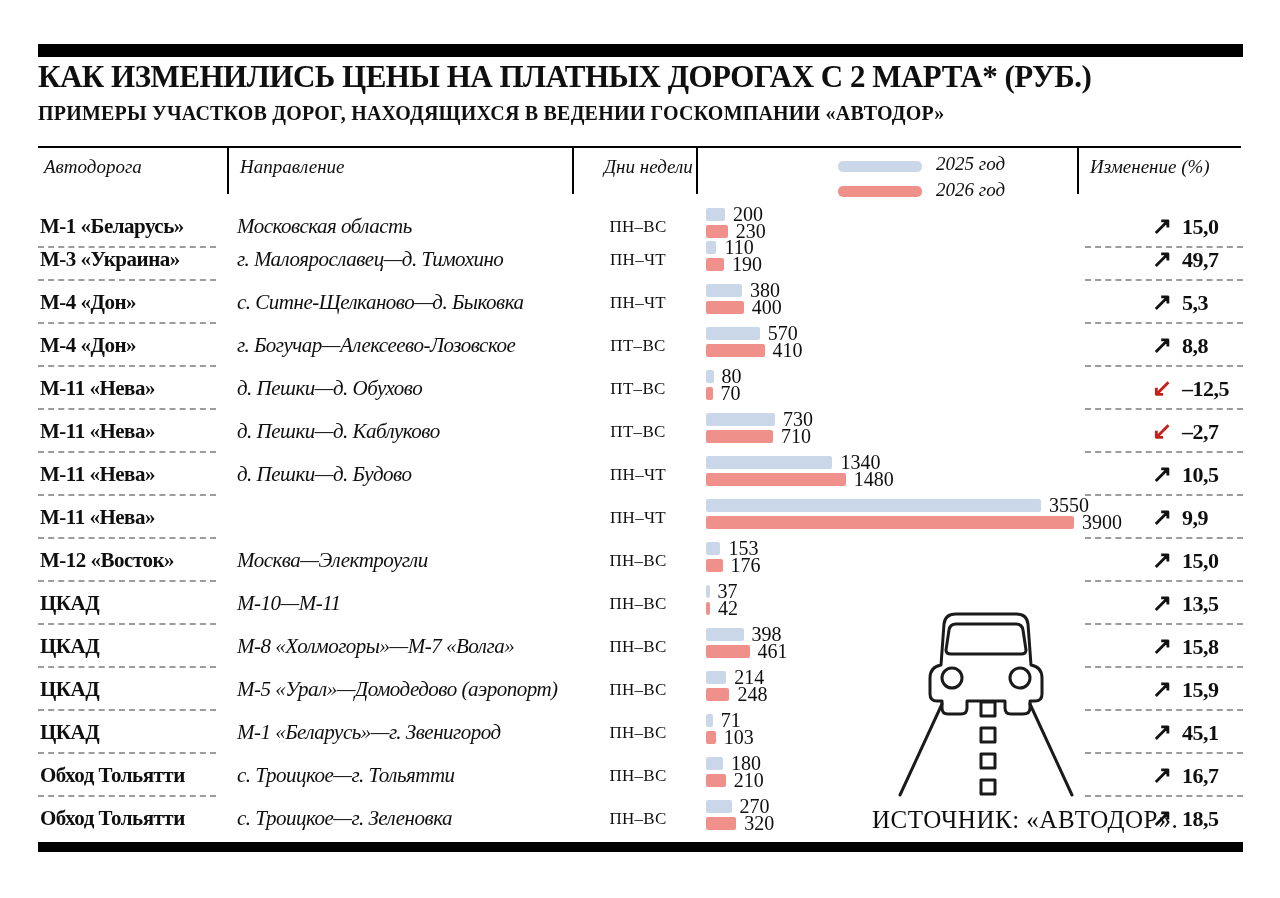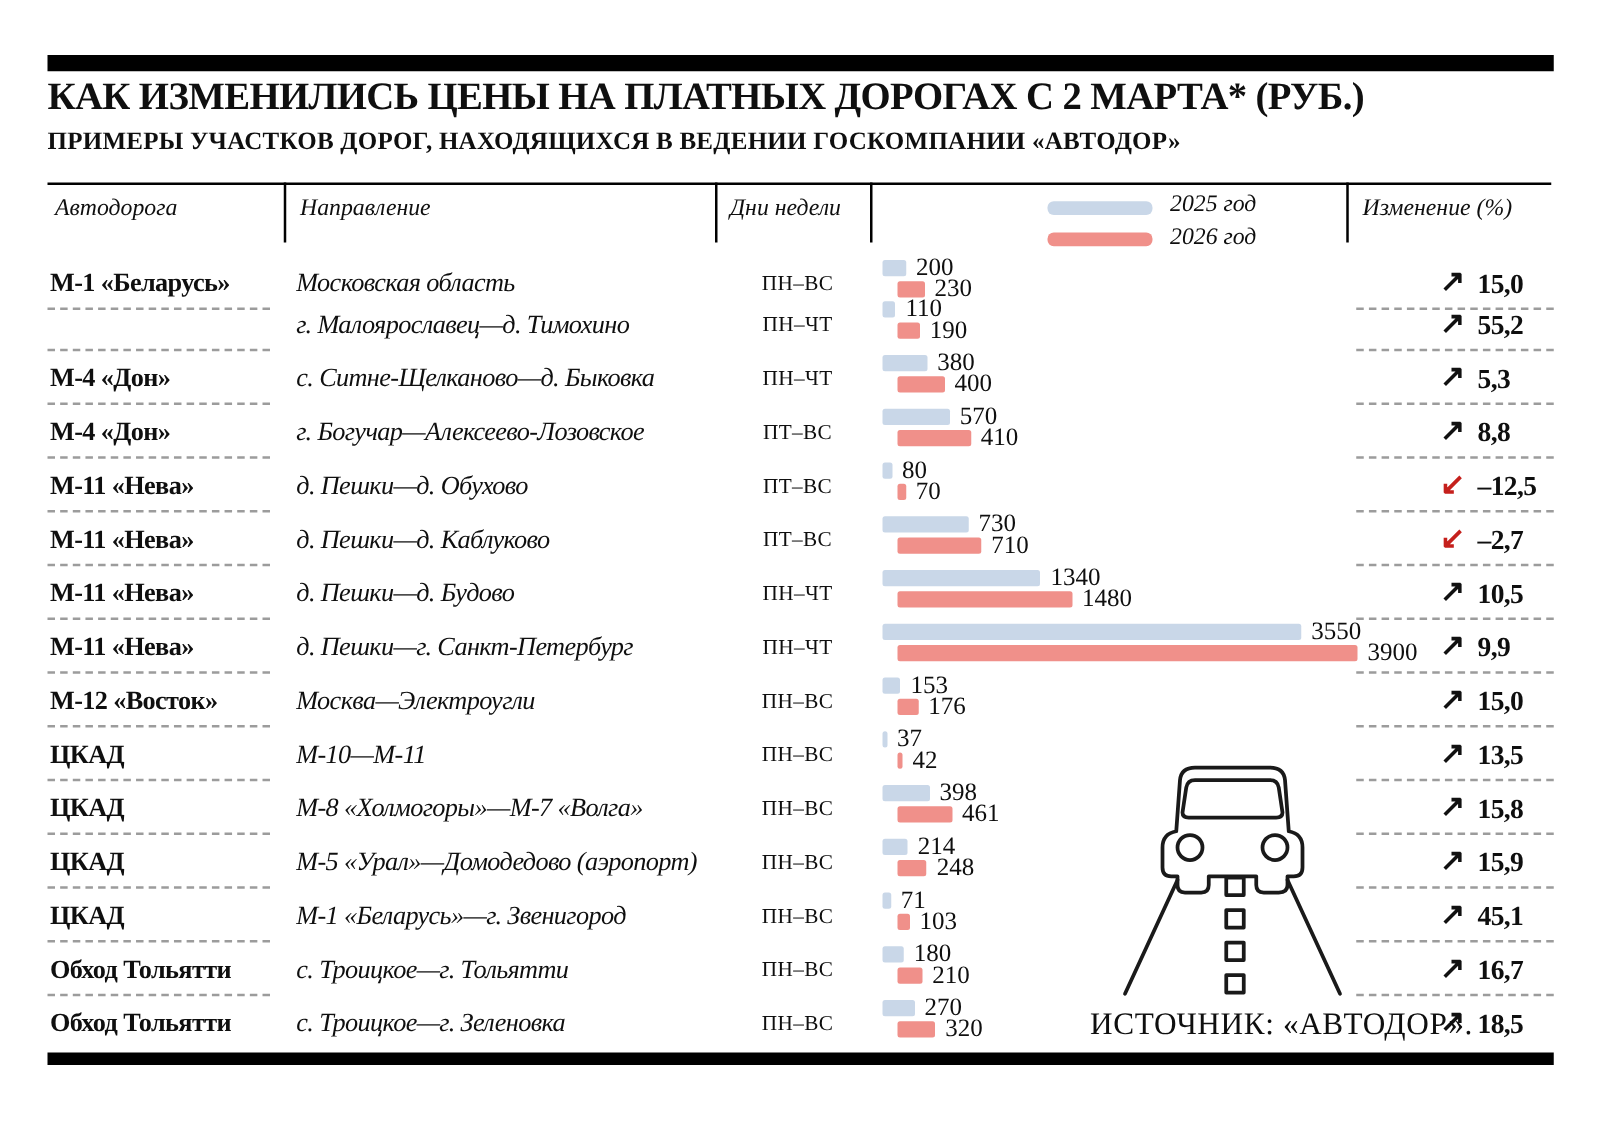--- a/index.html
+++ b/index.html
@@ -16,7 +16,7 @@
   .vline{position:absolute;top:146px;width:2px;height:48px;background:#000;}
   .v1{left:227px;} .v2{left:572px;} .v3{left:696px;} .v4{left:1077px;}
   .colhead{position:absolute;top:156px;font-size:19px;font-style:italic;white-space:nowrap;}
-  .ch-road{left:44px;} .ch-dir{left:240px;} .ch-days{left:584px;} .ch-change{left:1090px;}
+  .ch-road{left:44px;} .ch-dir{left:240px;} .ch-days{left:604px;} .ch-change{left:1090px;}
   .legend-swatch{position:absolute;left:838px;width:84px;height:11px;border-radius:5px;}
   .ls-2025{top:161px;} .ls-2026{top:186px;}
   .legend-label{position:absolute;left:936px;font-size:19px;font-style:italic;white-space:nowrap;}

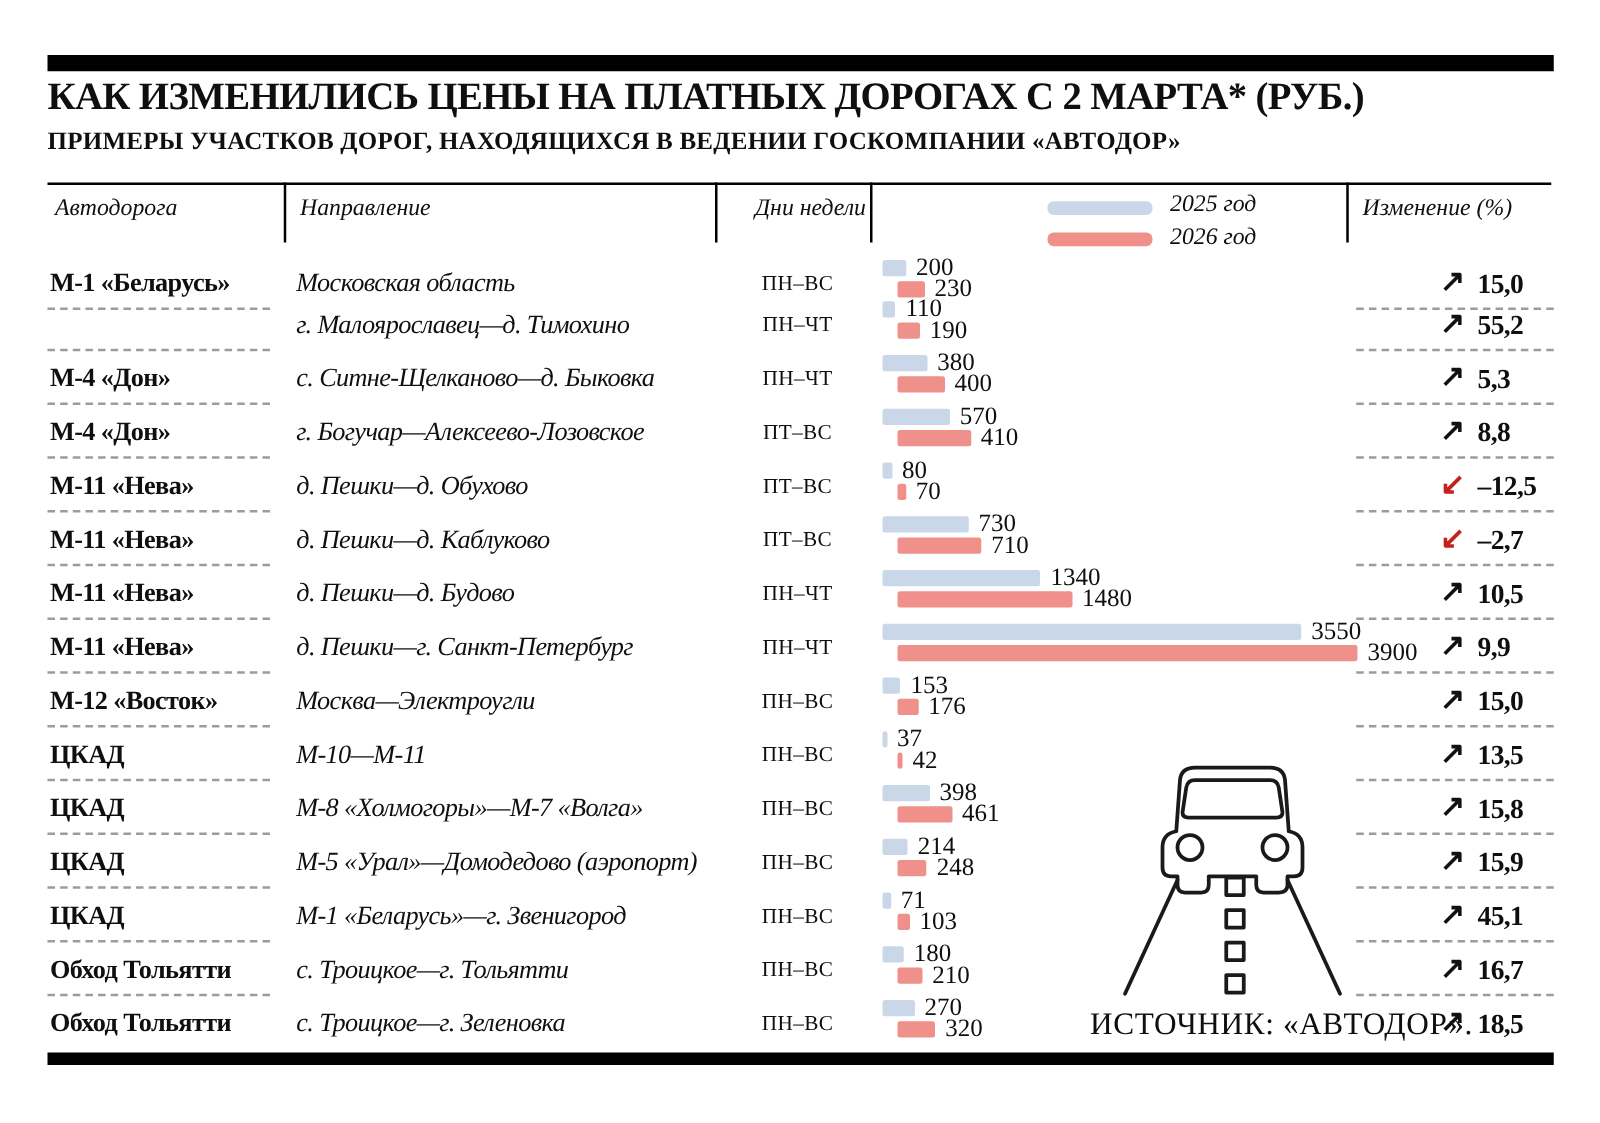--- a/index.html
+++ b/index.html
@@ -26,7 +26,7 @@
   .cell-dir{position:absolute;left:237px;top:0;width:335px;line-height:43px;font-size:21px;font-style:italic;letter-spacing:-0.5px;white-space:nowrap;}
   .cell-days{position:absolute;left:578px;top:0;width:120px;line-height:43px;font-size:17px;text-align:center;letter-spacing:0.3px;white-space:nowrap;}
   .barline{position:absolute;left:706px;height:13px;display:flex;align-items:center;gap:8px;}
-  .bl-2025{top:3px;} .bl-2026{top:20px;margin-left:12px;}
+  .bl-2025{top:3px;} .bl-2026{top:20px;}
   .bar{height:13px;border-radius:2px;flex:0 0 auto;}
   .bar-label{font-size:20px;line-height:13px;white-space:nowrap;}
   .cell-arrow{position:absolute;left:1146px;top:0;width:32px;line-height:43px;font-size:24px;font-weight:bold;text-align:center;}

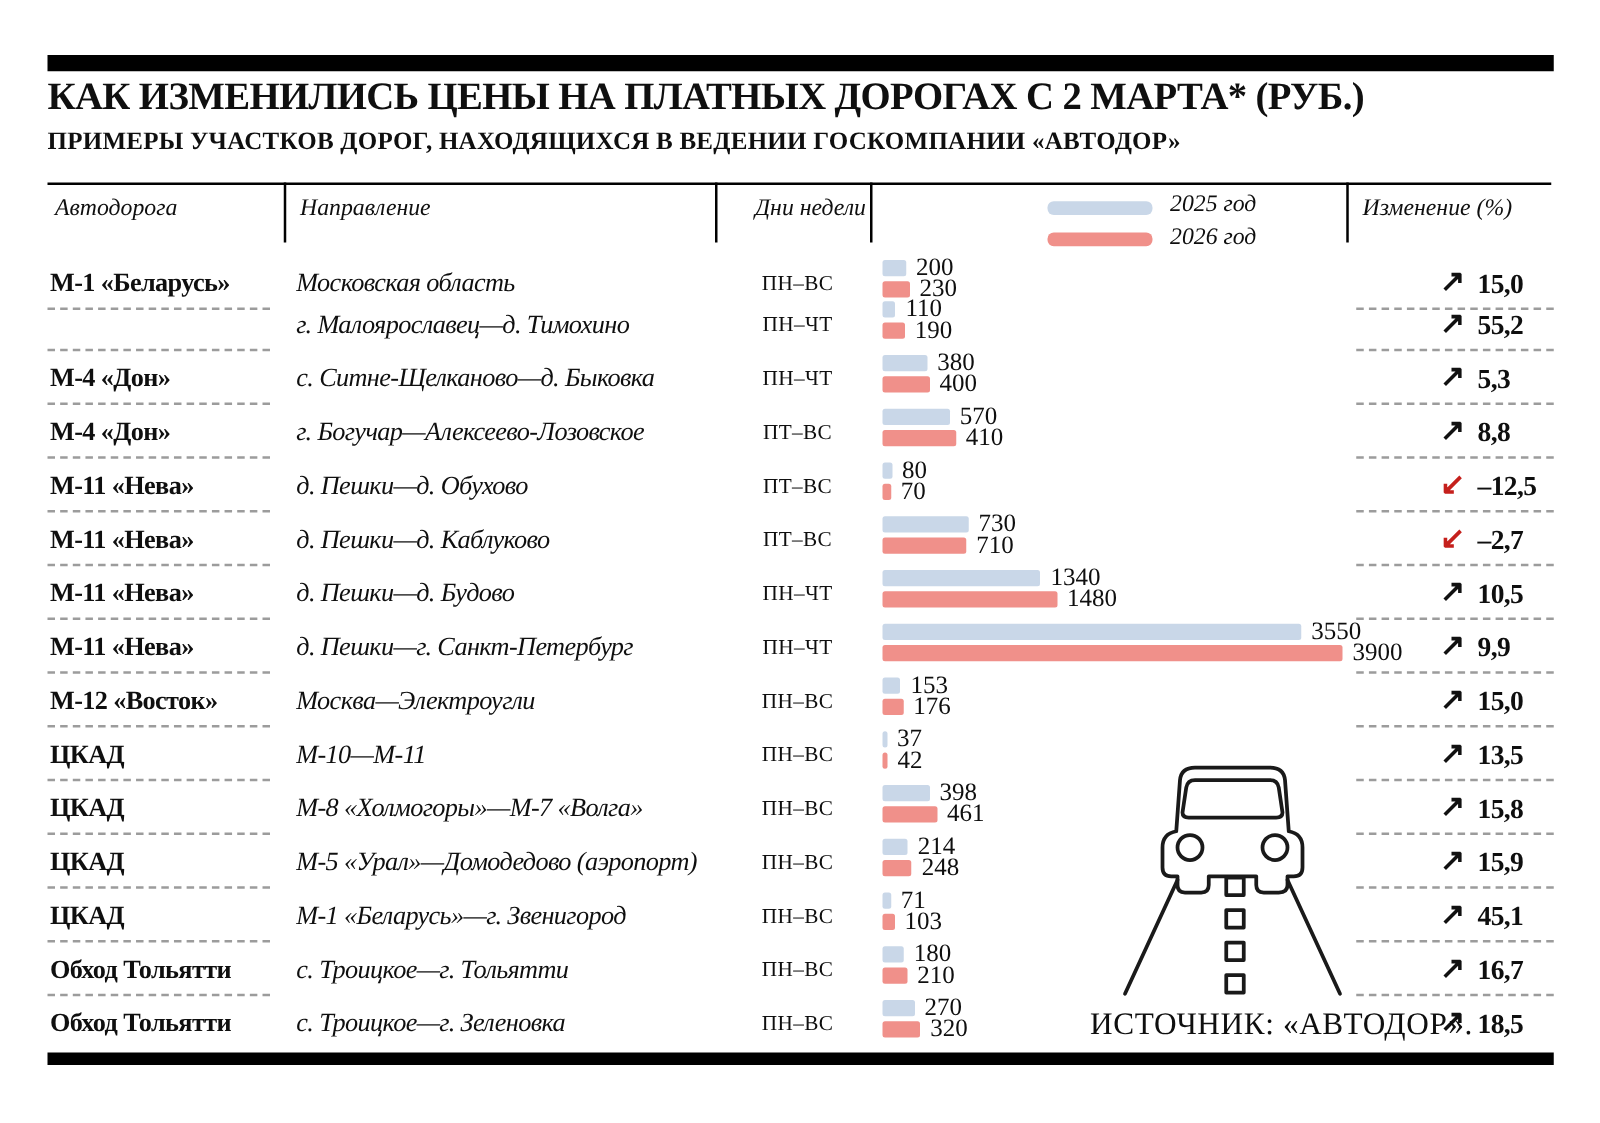--- a/index.html
+++ b/index.html
@@ -81,6 +81,7 @@
     <div class="dash dash-right"></div>
   </div>
       <div class="row" style="top: 238px;">
+    <div class="cell-road">М-3 «Украина»</div>
     <div class="cell-dir">г. Малоярославец—д. Тимохино</div>
     <div class="cell-days">ПН–ЧТ</div>
     <div class="barline bl-2025">

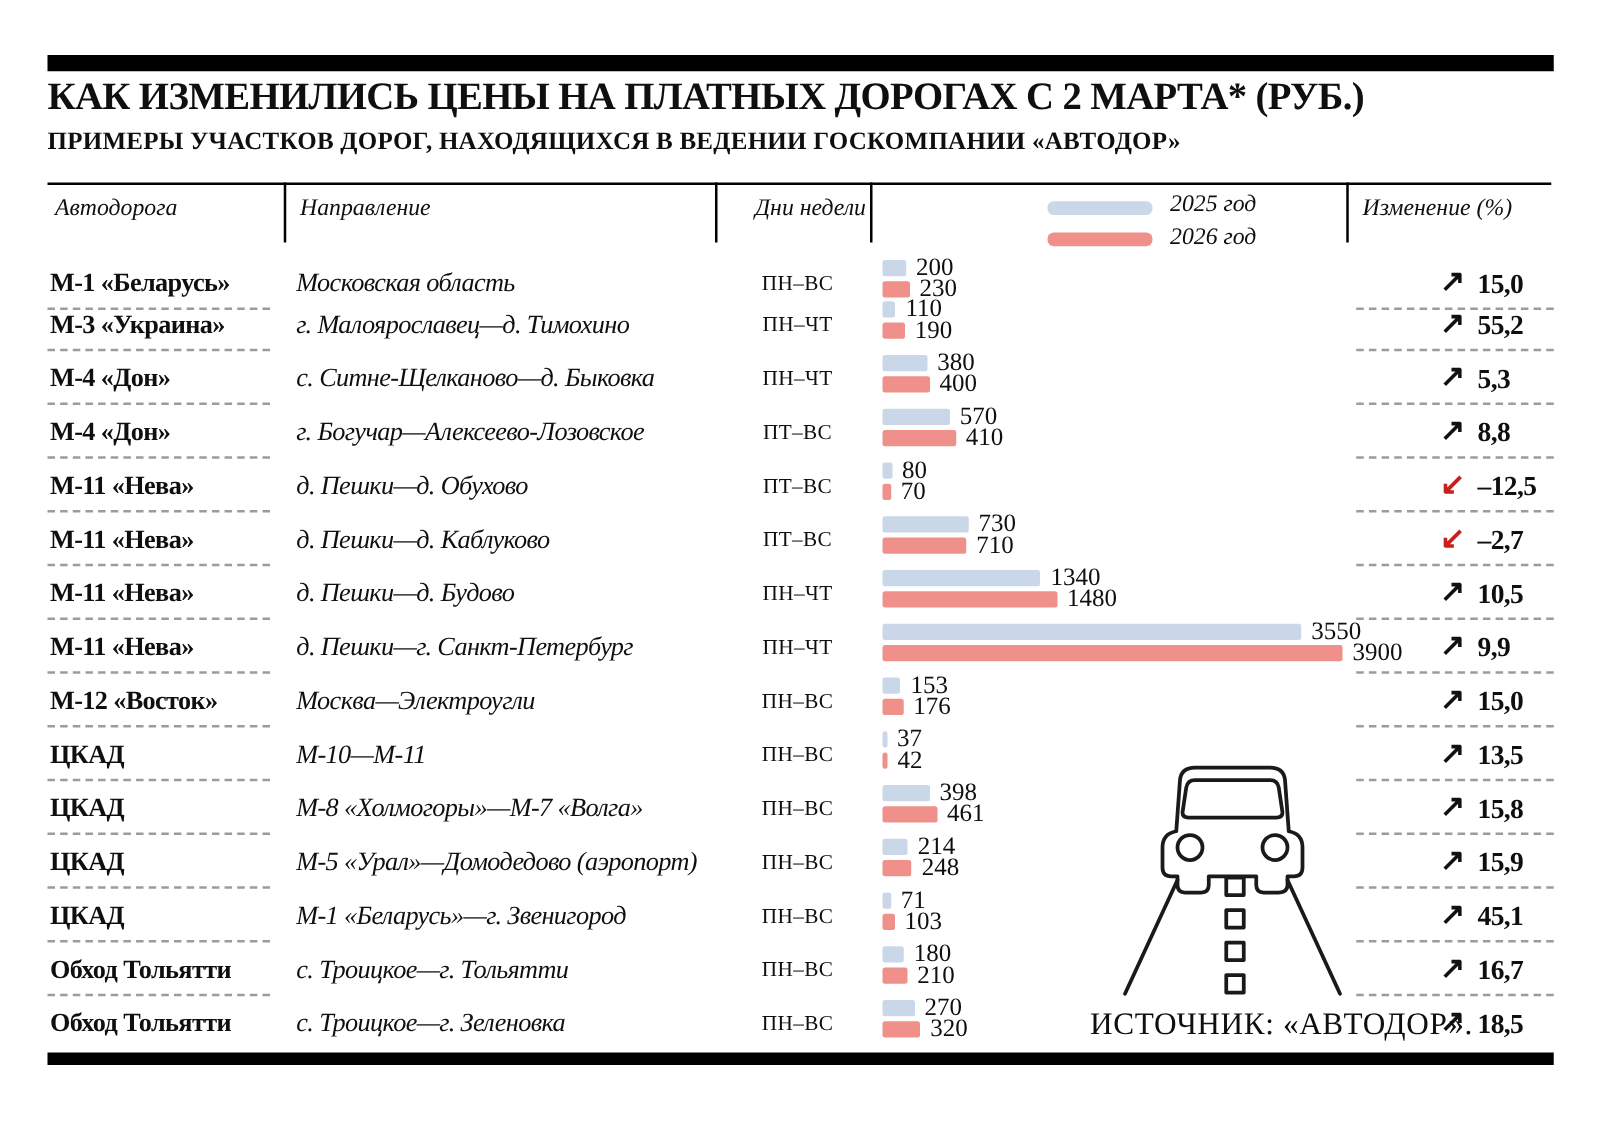--- a/index.html
+++ b/index.html
@@ -93,7 +93,7 @@
       <span class="bar-label">190</span>
     </div>
     <div class="cell-arrow" style="color: rgb(17, 17, 17);">↗</div>
-    <div class="cell-change">55,2</div>
+    <div class="cell-change">49,7</div>
     <div class="dash dash-left"></div>
     <div class="dash dash-right"></div>
   </div>

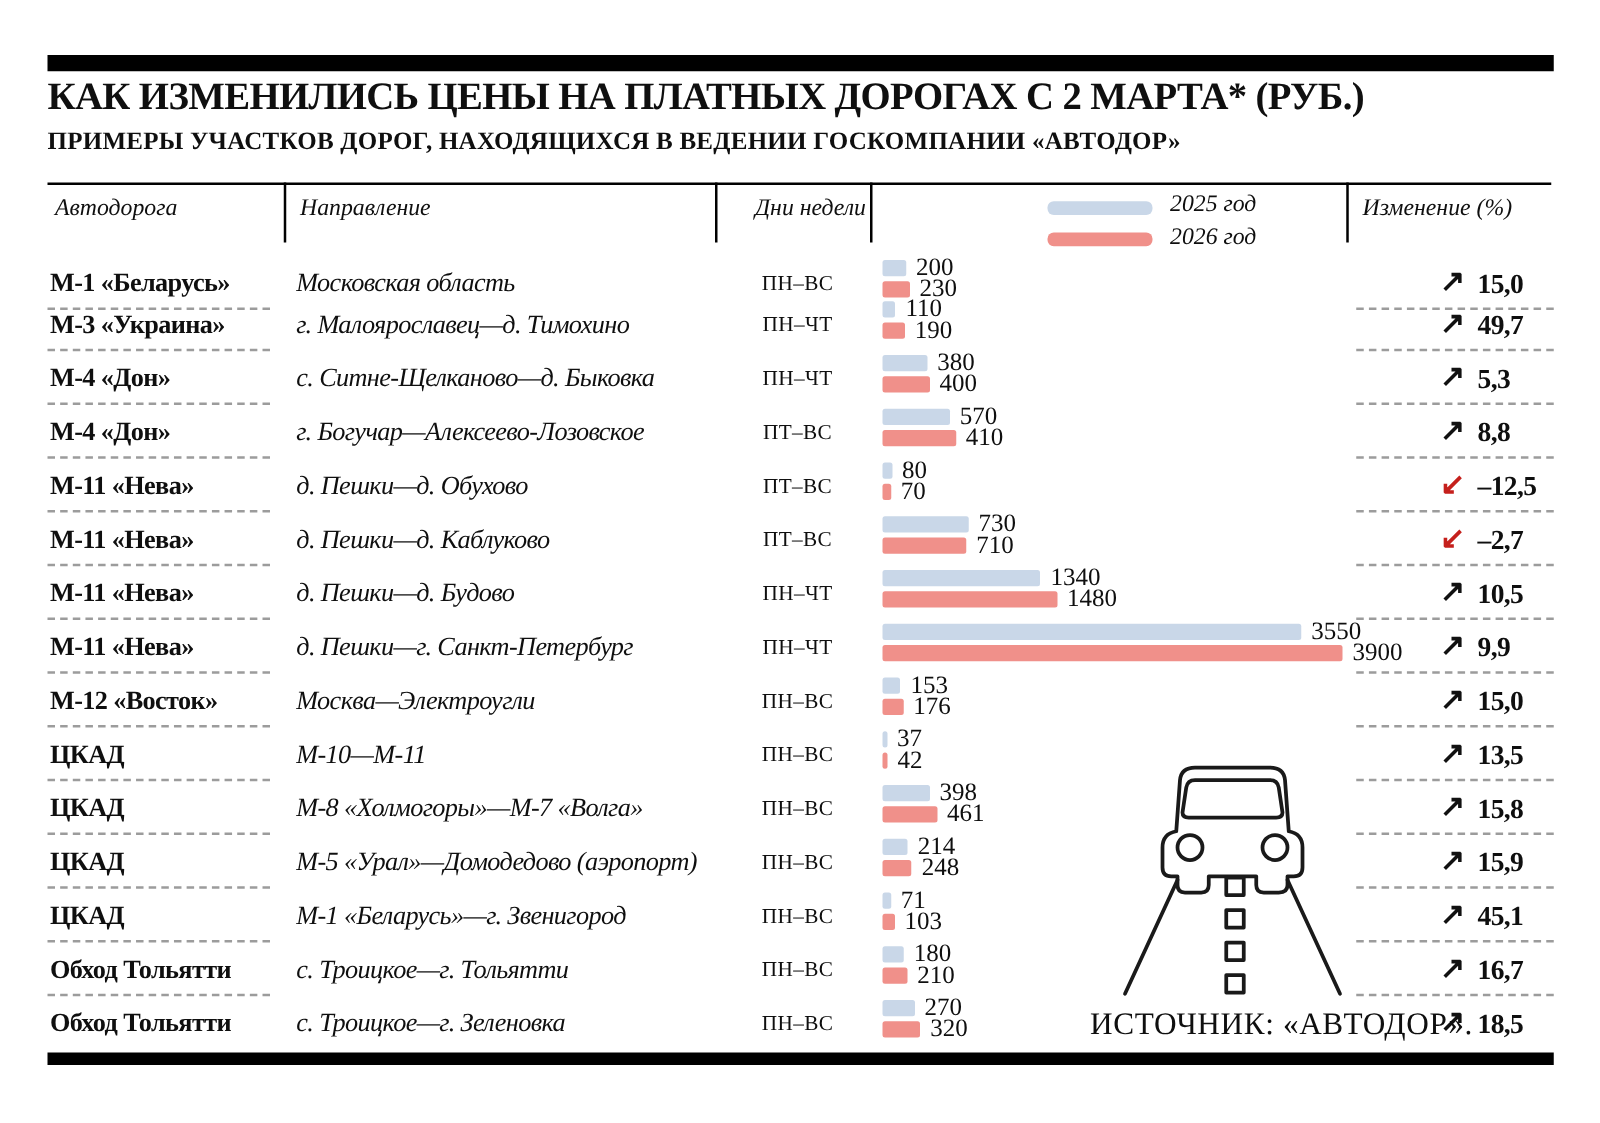--- a/index.html
+++ b/index.html
@@ -184,7 +184,6 @@
   </div>
       <div class="row" style="top: 496px;">
     <div class="cell-road">М-11 «Нева»</div>
-    <div class="cell-dir">д. Пешки—г. Санкт-Петербург</div>
     <div class="cell-days">ПН–ЧТ</div>
     <div class="barline bl-2025">
       <div class="bar" style="width: 335px; background: rgb(201, 215, 232);"></div>

